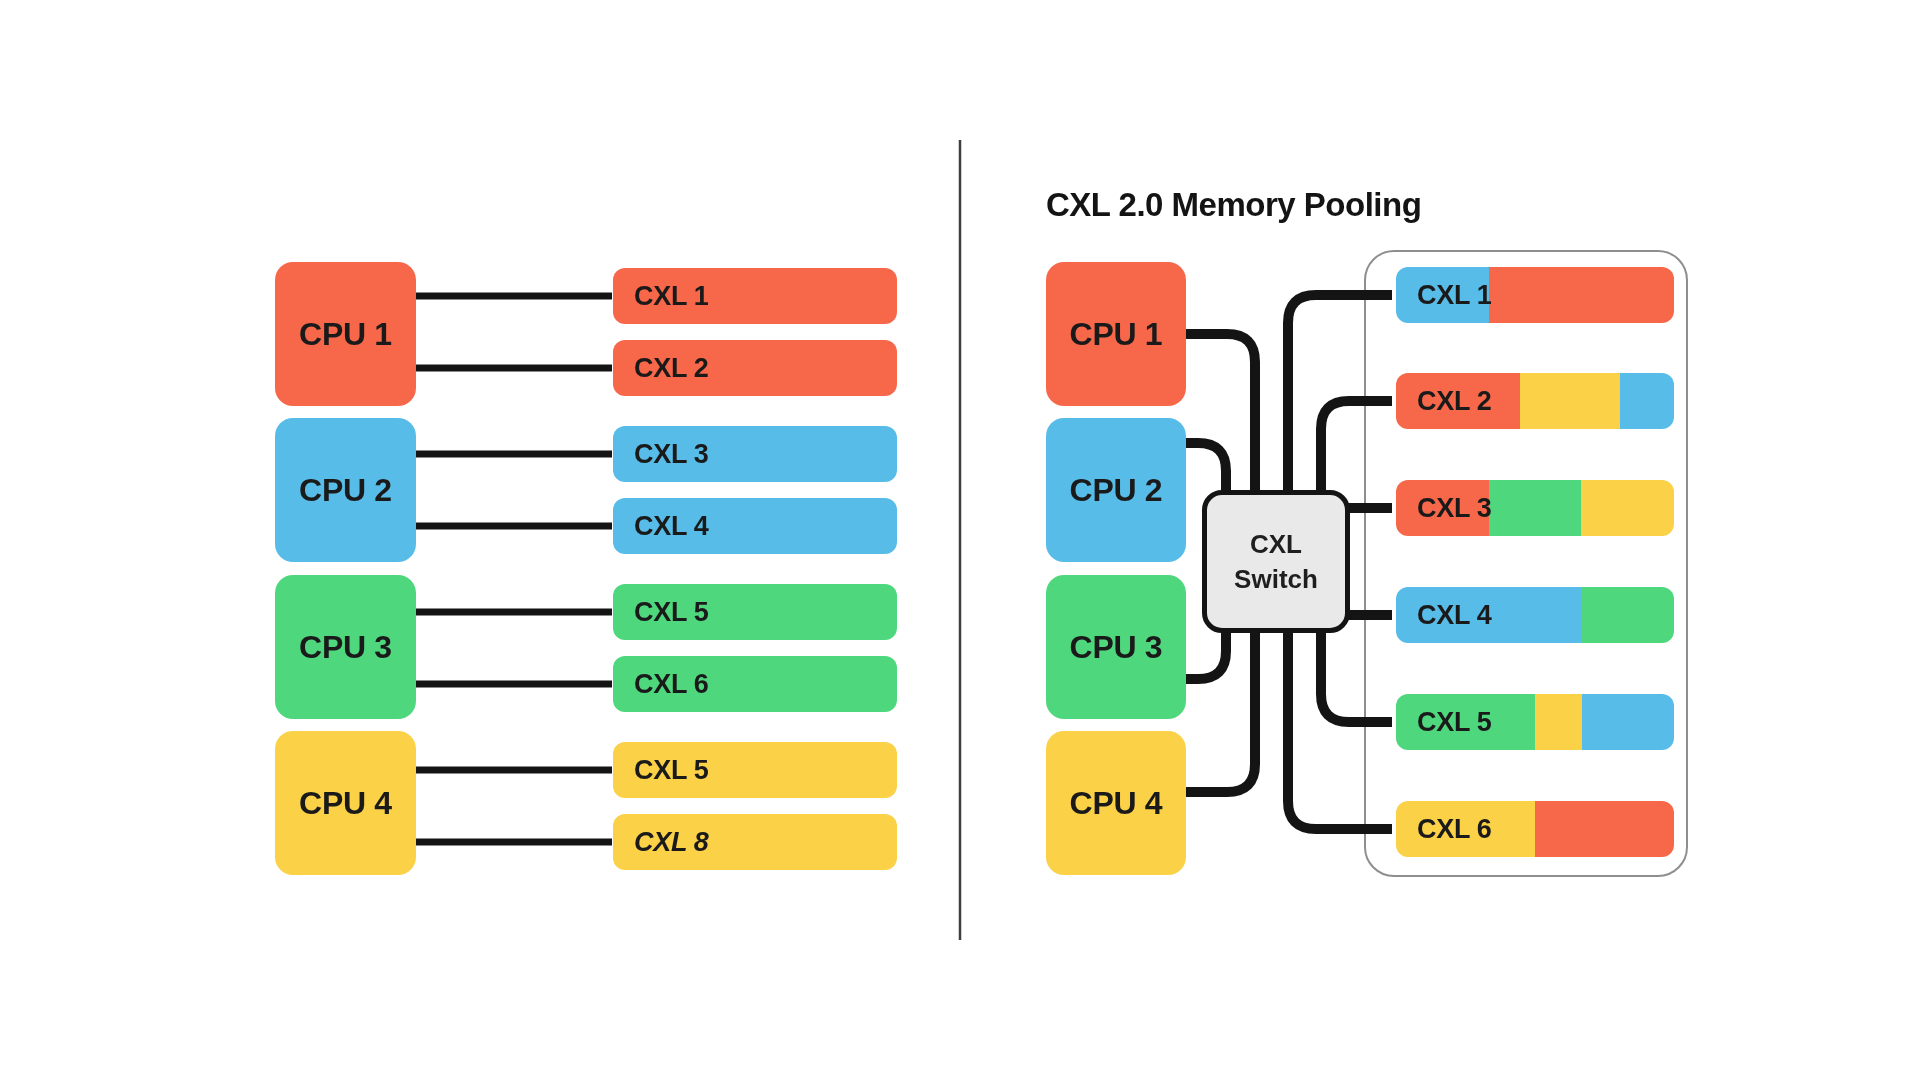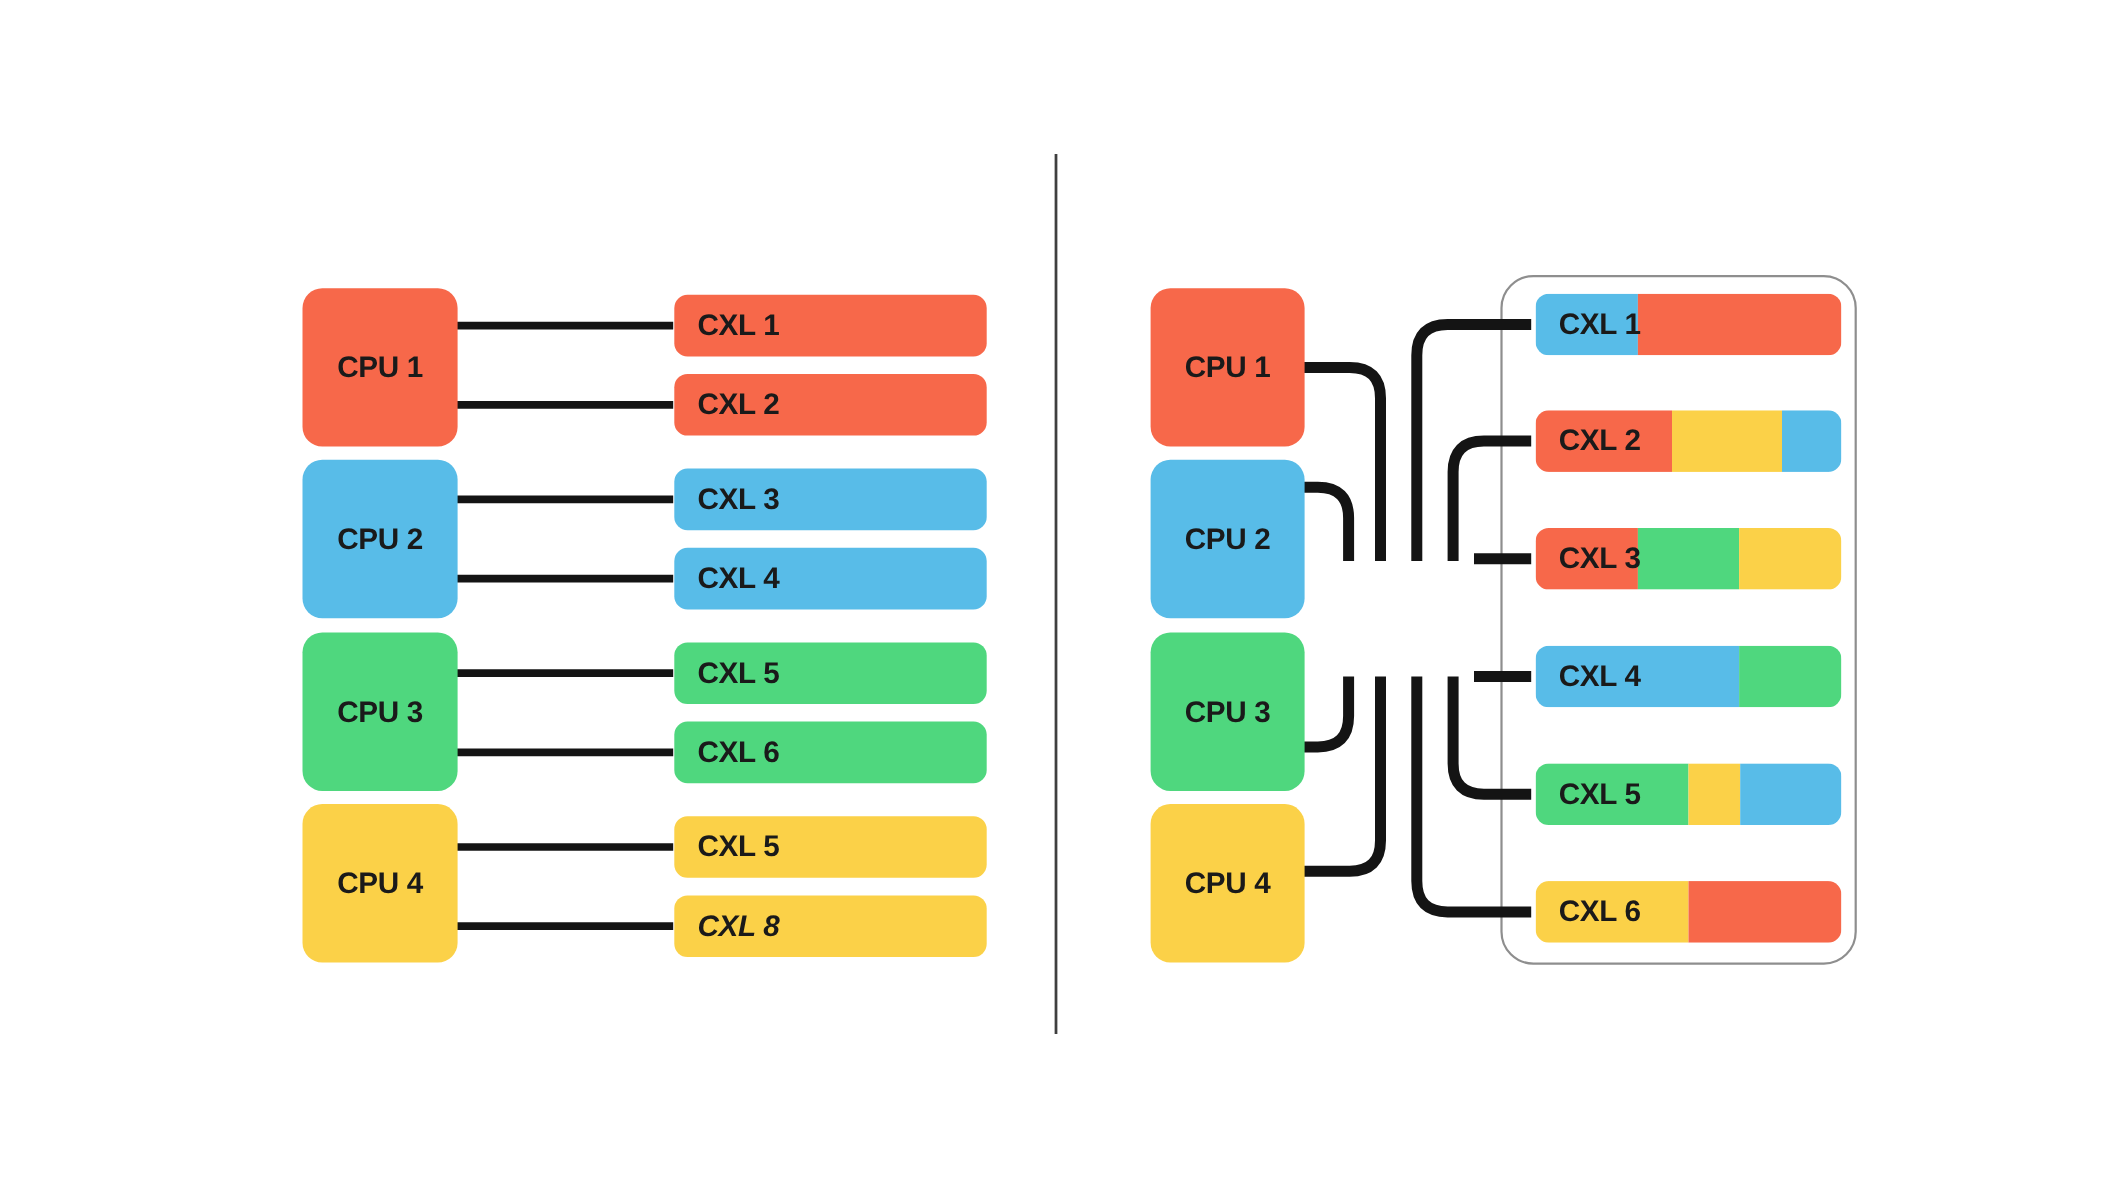--- a/index.html
+++ b/index.html
@@ -67,6 +67,7 @@
       <path d="M 1288 615 L 1288 801 Q 1288 829 1316 829 L 1392 829" fill="none" stroke="#141414" stroke-width="10"></path>
     </svg>
 
+  <div class="panel-title" style="left:1046px;top:186px;">CXL 2.0 Memory Pooling</div>
 
 
   <div id="mount">

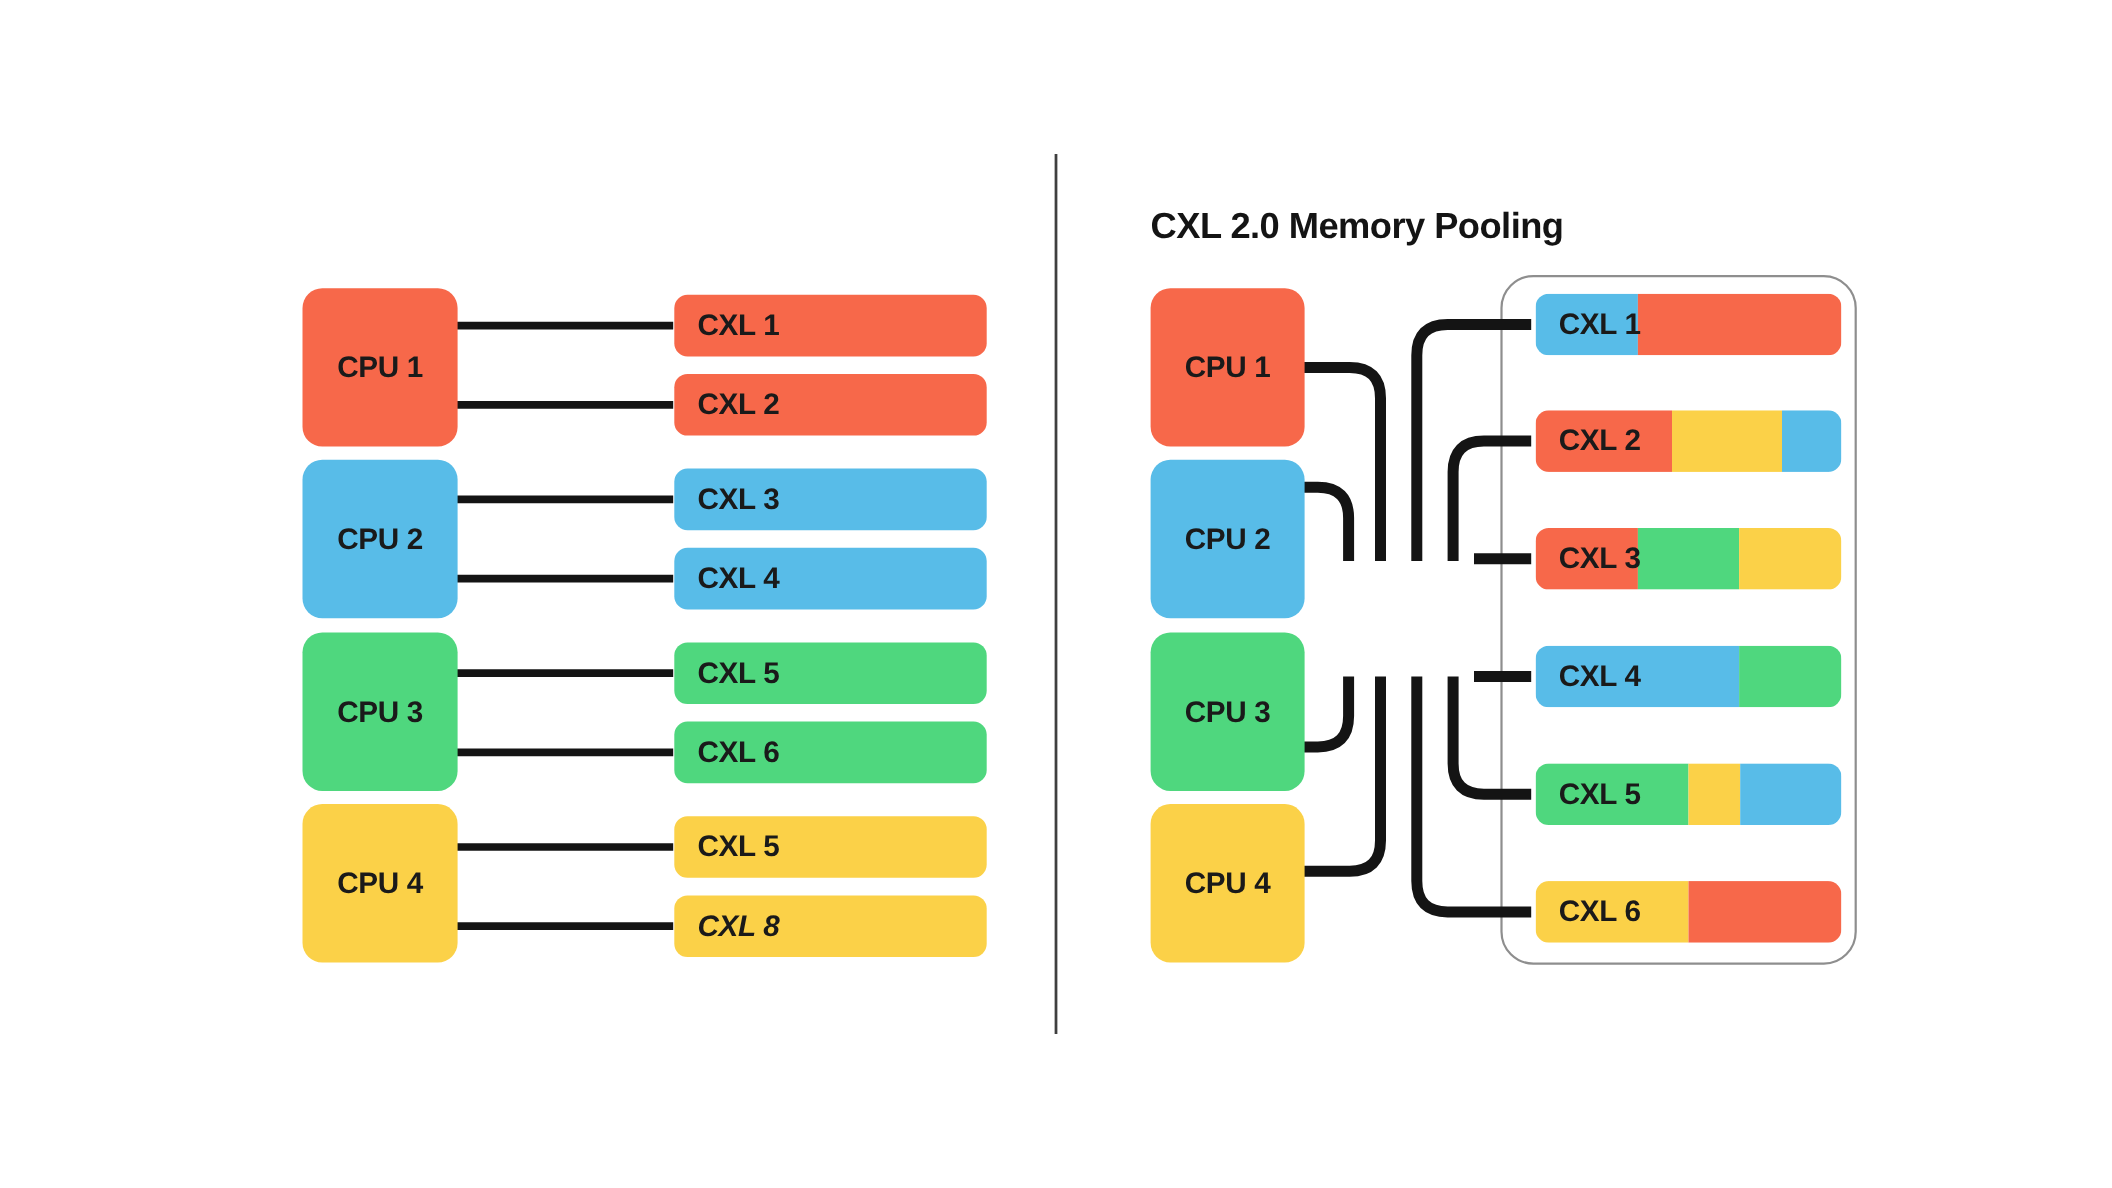--- a/index.html
+++ b/index.html
@@ -16,7 +16,7 @@
   .cpu-box{
     position:absolute;z-index:3;border-radius:18px;
     display:flex;align-items:center;justify-content:center;
-    font-size:27px;font-weight:700;color:#1a1a1a;letter-spacing:-0.3px;
+    font-size:32px;font-weight:700;color:#1a1a1a;letter-spacing:-0.3px;
   }
   .bar{
     position:absolute;z-index:3;border-radius:12px;overflow:hidden;

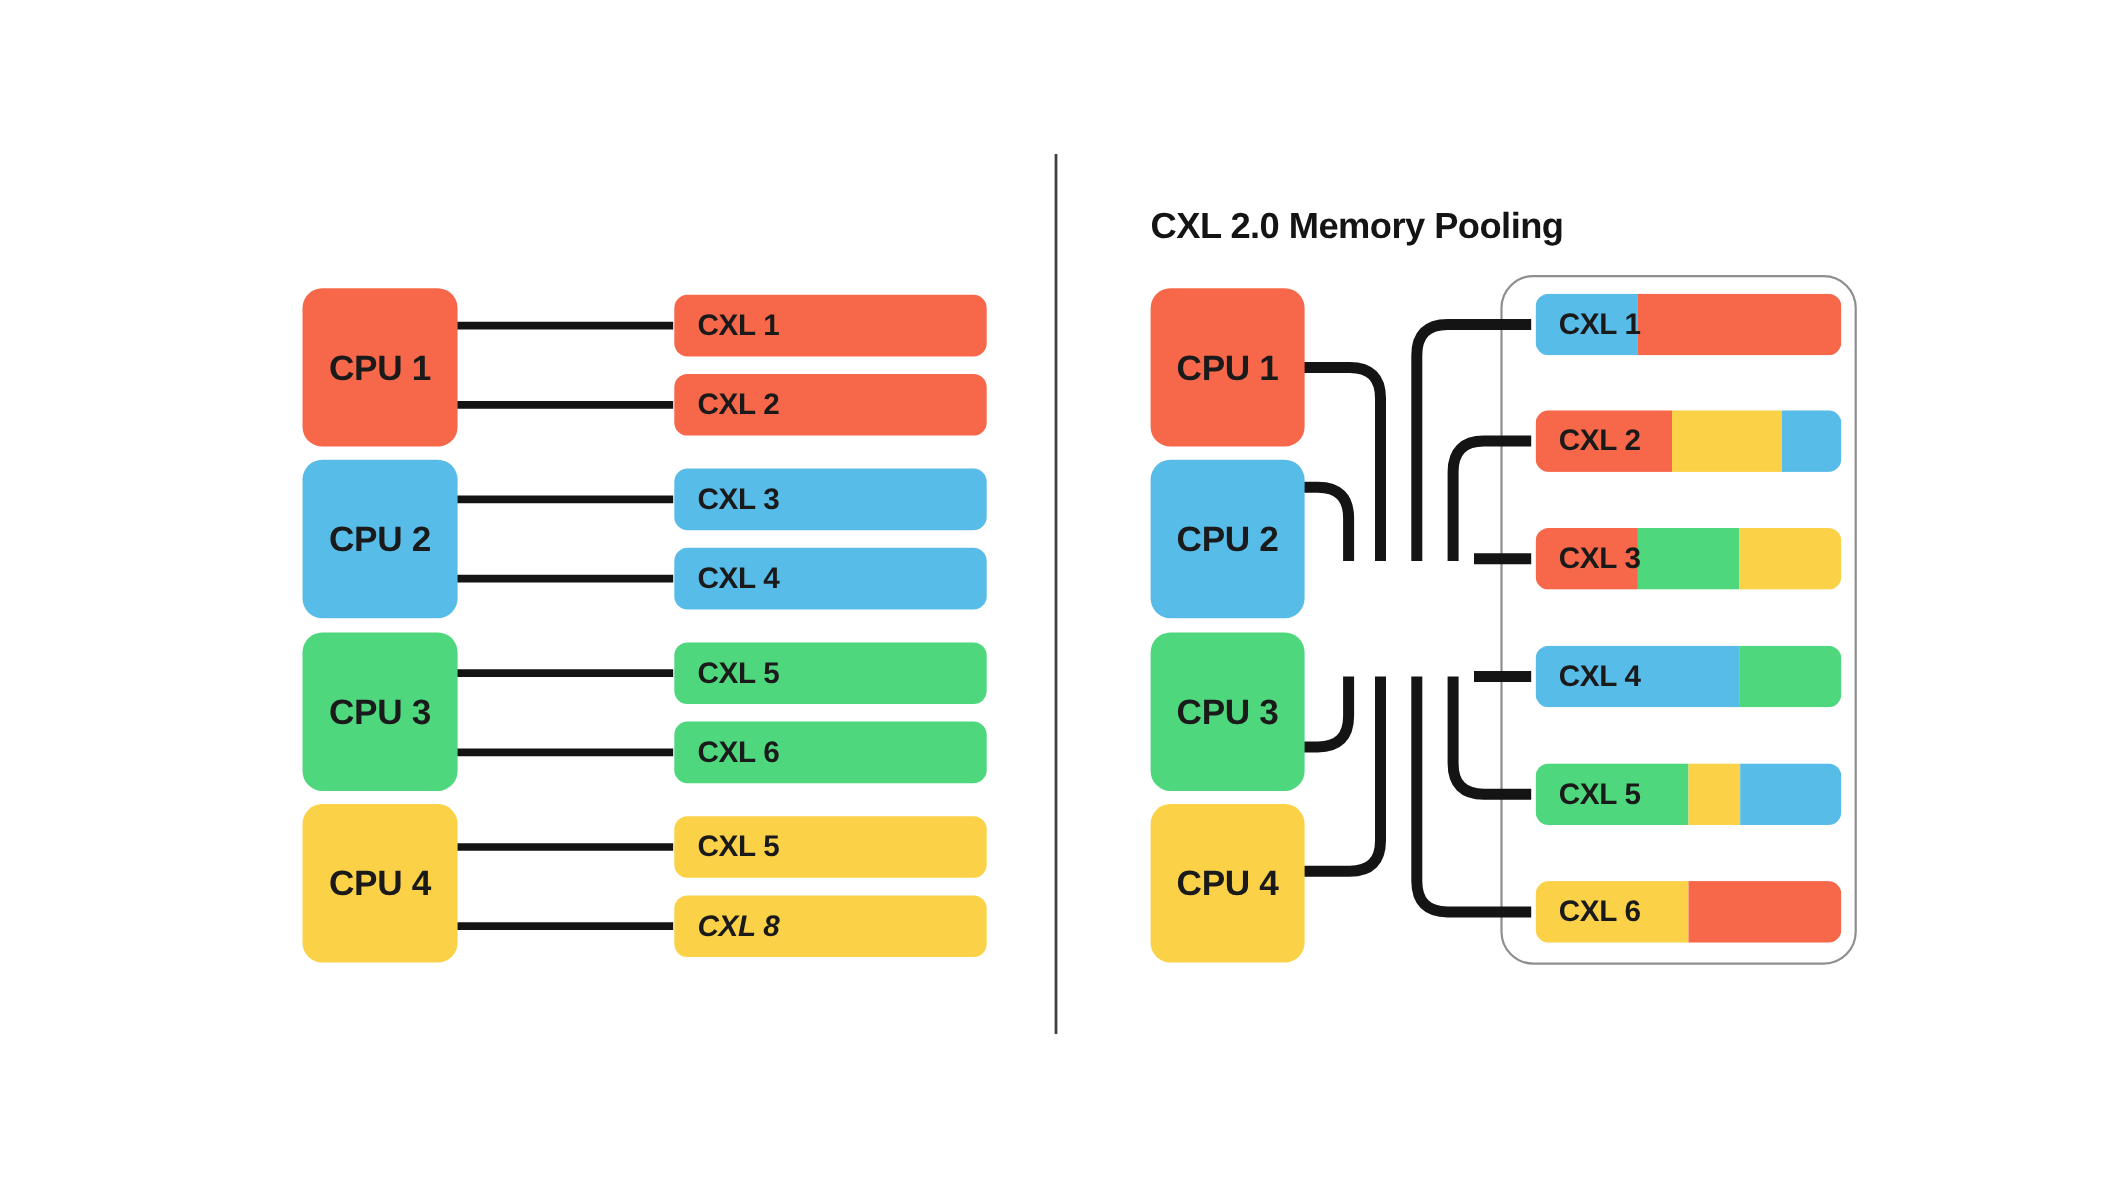--- a/index.html
+++ b/index.html
@@ -69,6 +69,10 @@
 
   <div class="panel-title" style="left:1046px;top:186px;">CXL 2.0 Memory Pooling</div>
 
+  <div class="switch-box" style="left:1202px;top:490px;width:148px;height:143px;">
+    <span>CXL</span>
+    <span>Switch</span>
+  </div>
 
   <div id="mount">
       <div class="cpu-box" style="left: 275px; top: 262px; width: 141px; height: 144px; background: rgb(247, 104, 74);">

